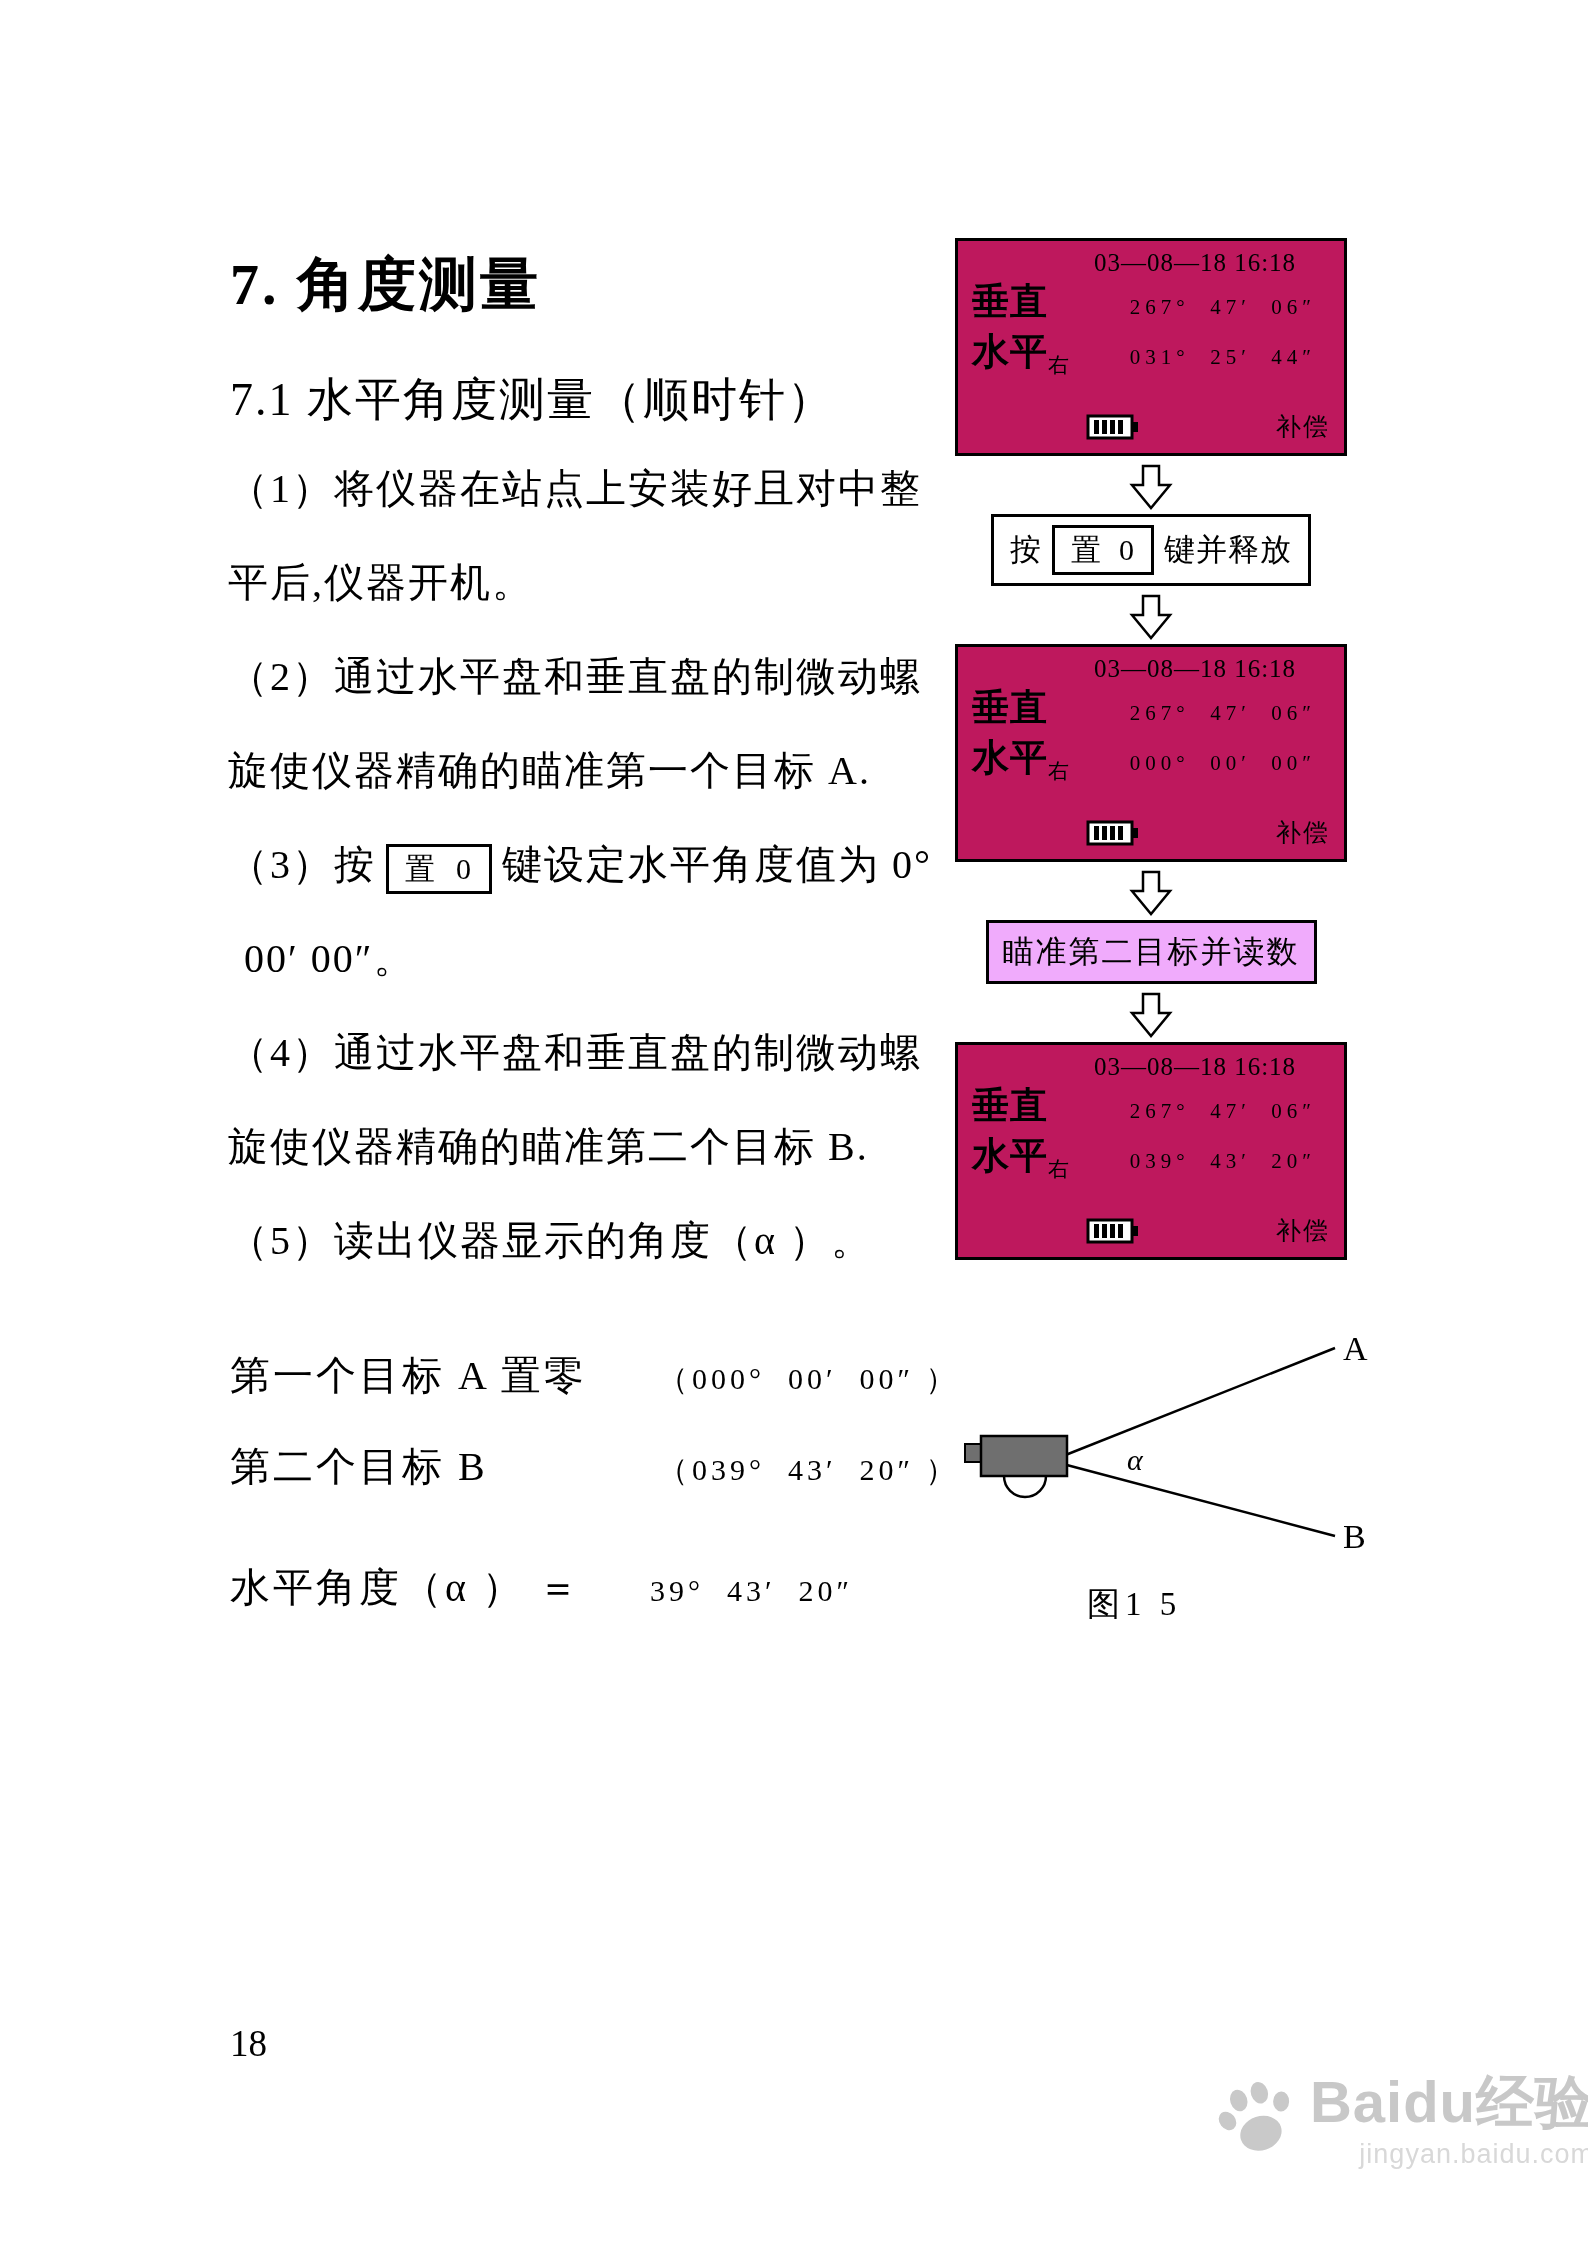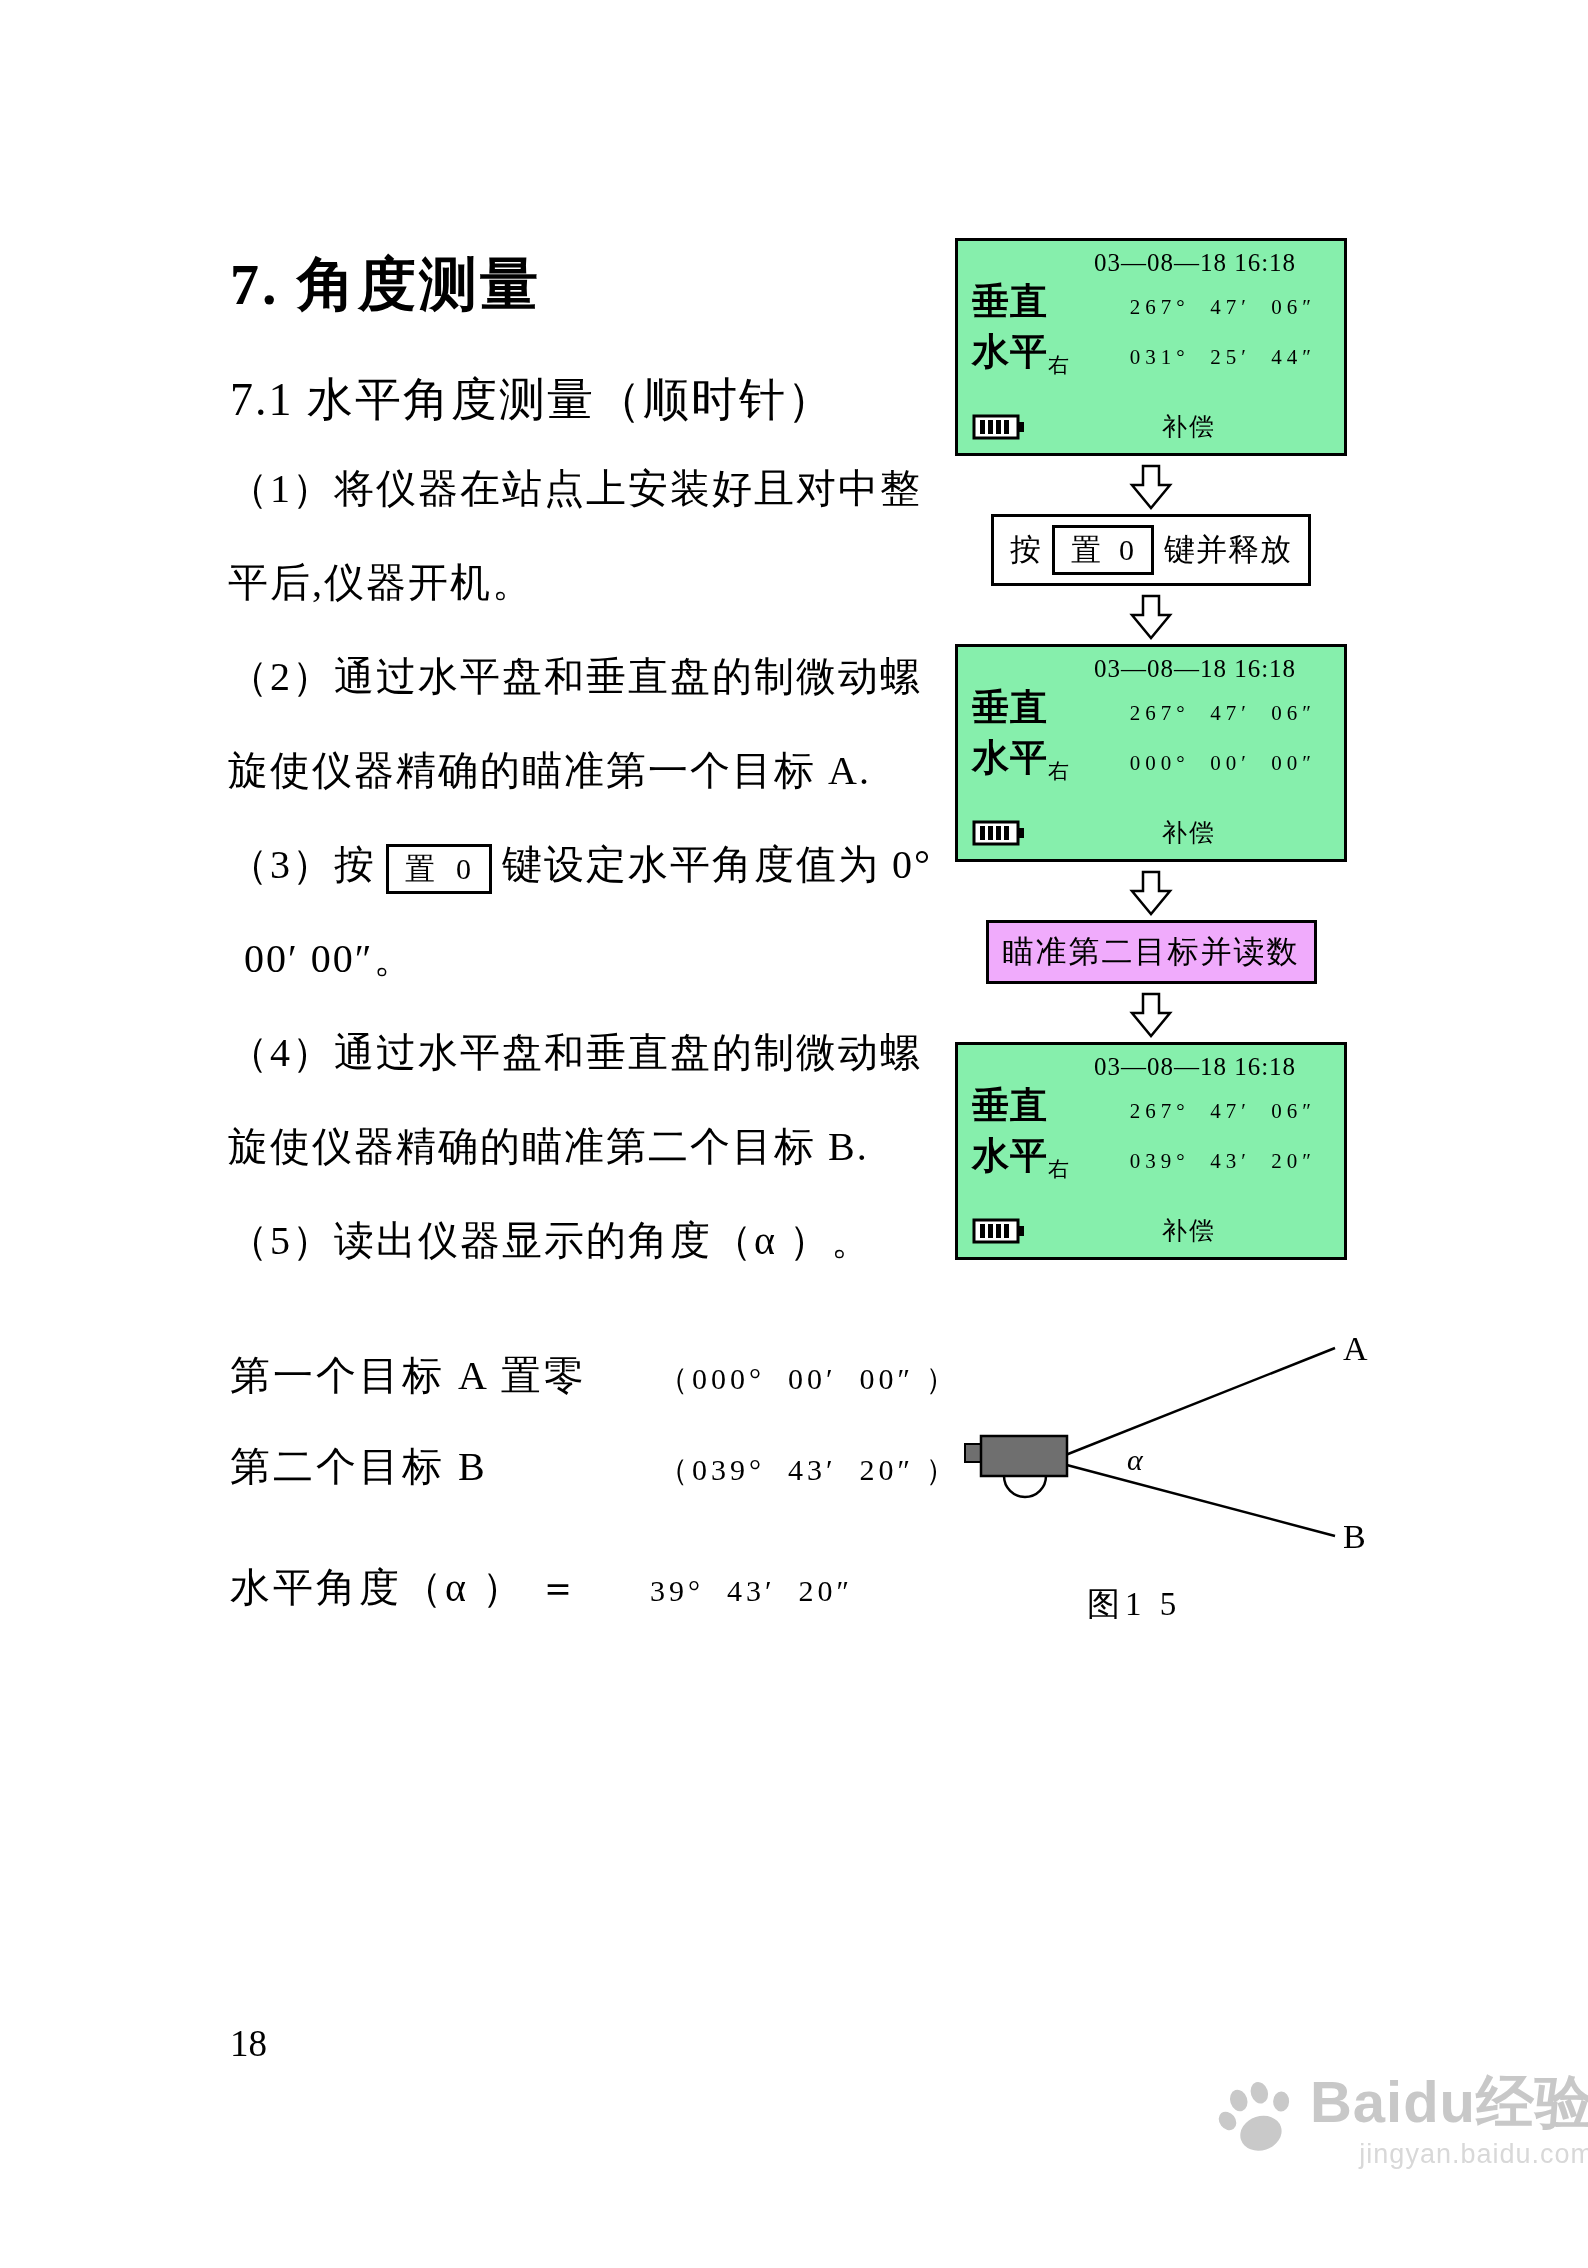--- a/index.html
+++ b/index.html
@@ -33,7 +33,7 @@
   
   .flow { position:absolute; left:955px; top:238px; width:392px; }
   .lcd {
-    border:3px solid #000; background:#86efac; height:218px; width:392px;
+    border:3px solid #000; background:#be185d; height:218px; width:392px;
     padding:8px 14px 10px 14px; display:flex; flex-direction:column;
   }
   .lcd-date { font-size:25px; letter-spacing:1px; text-align:center; padding-left:88px; }

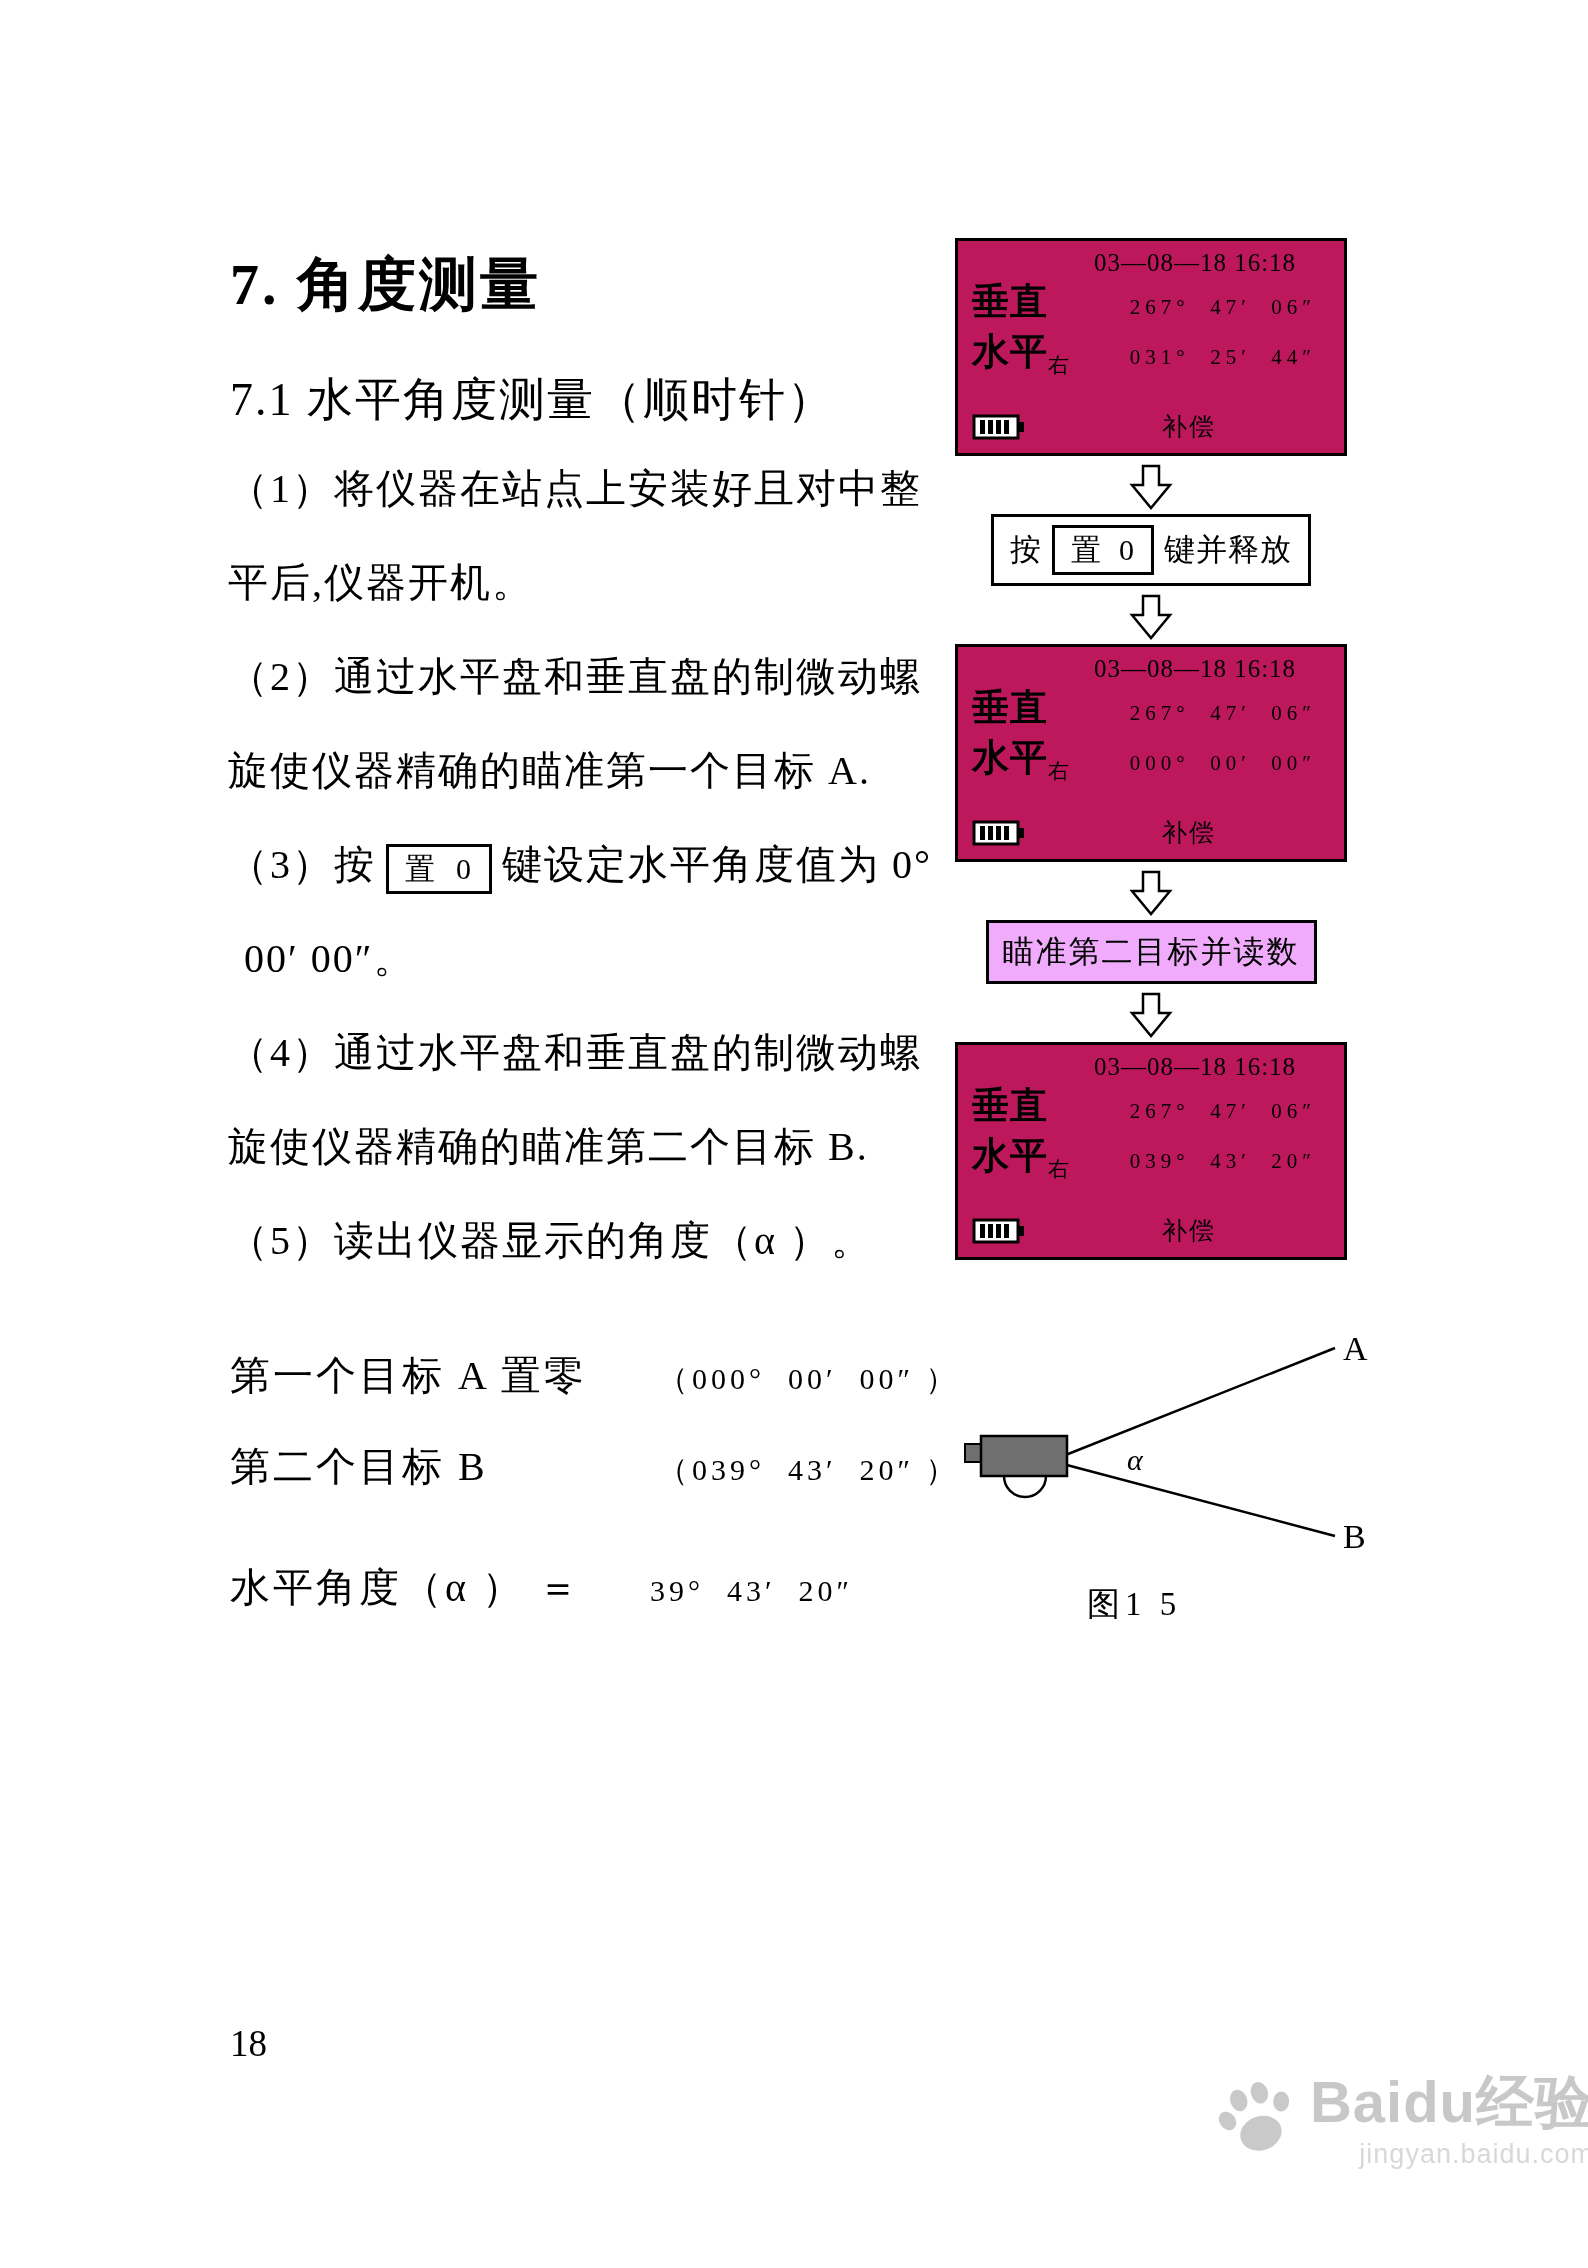--- a/index.html
+++ b/index.html
@@ -41,7 +41,7 @@
   .lcd-label { font-size:37px; font-weight:700; letter-spacing:1px; }
   .lcd-sub { font-size:21px; font-weight:400; }
   .lcd-val { font-size:21px; letter-spacing:5px; white-space:pre; }
-  .lcd-bottom { margin-top:auto; display:flex; align-items:center; }
+  .lcd-bottom { margin-top:auto; display:flex; align-items:center;justify-content:flex-end; }
   .lcd-comp { font-size:25px; margin-left:136px; letter-spacing:2px; }
   .battery { display:inline-block; }
 

